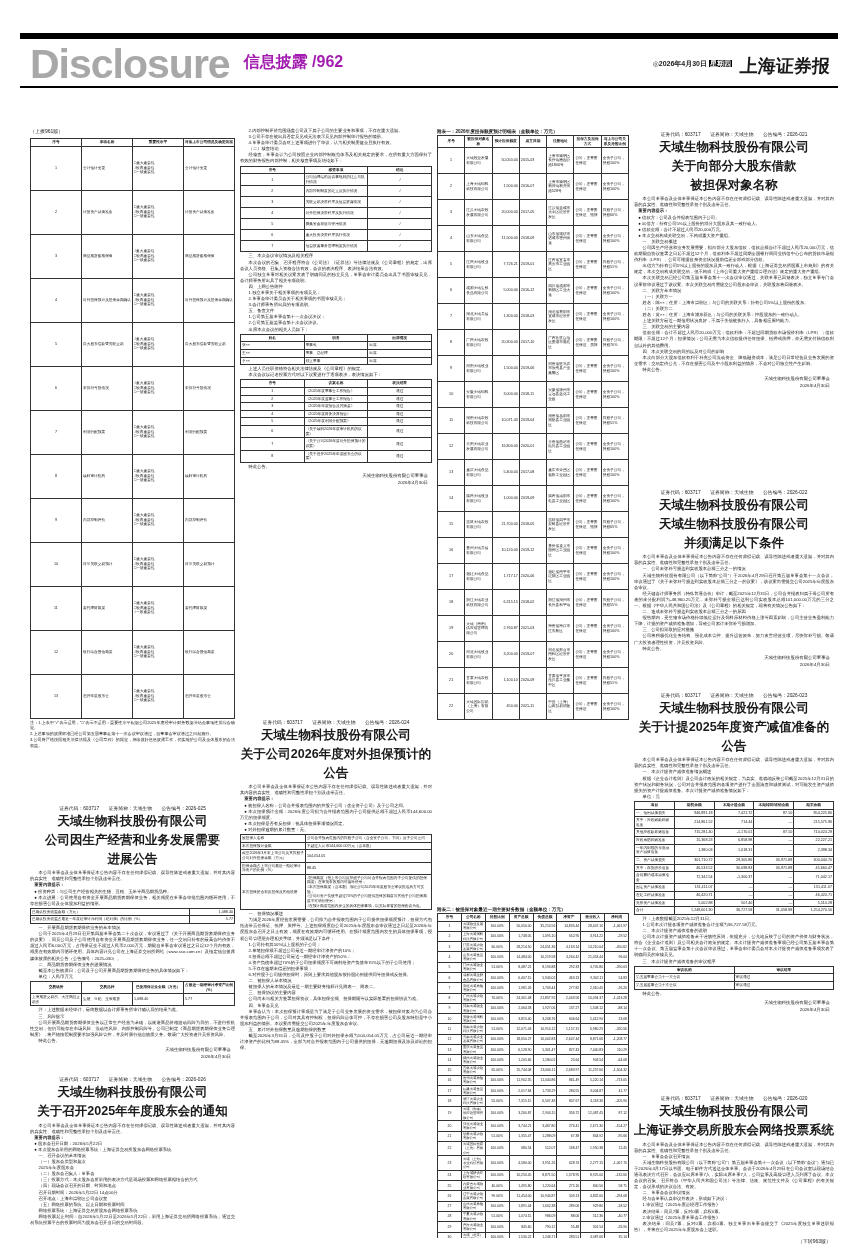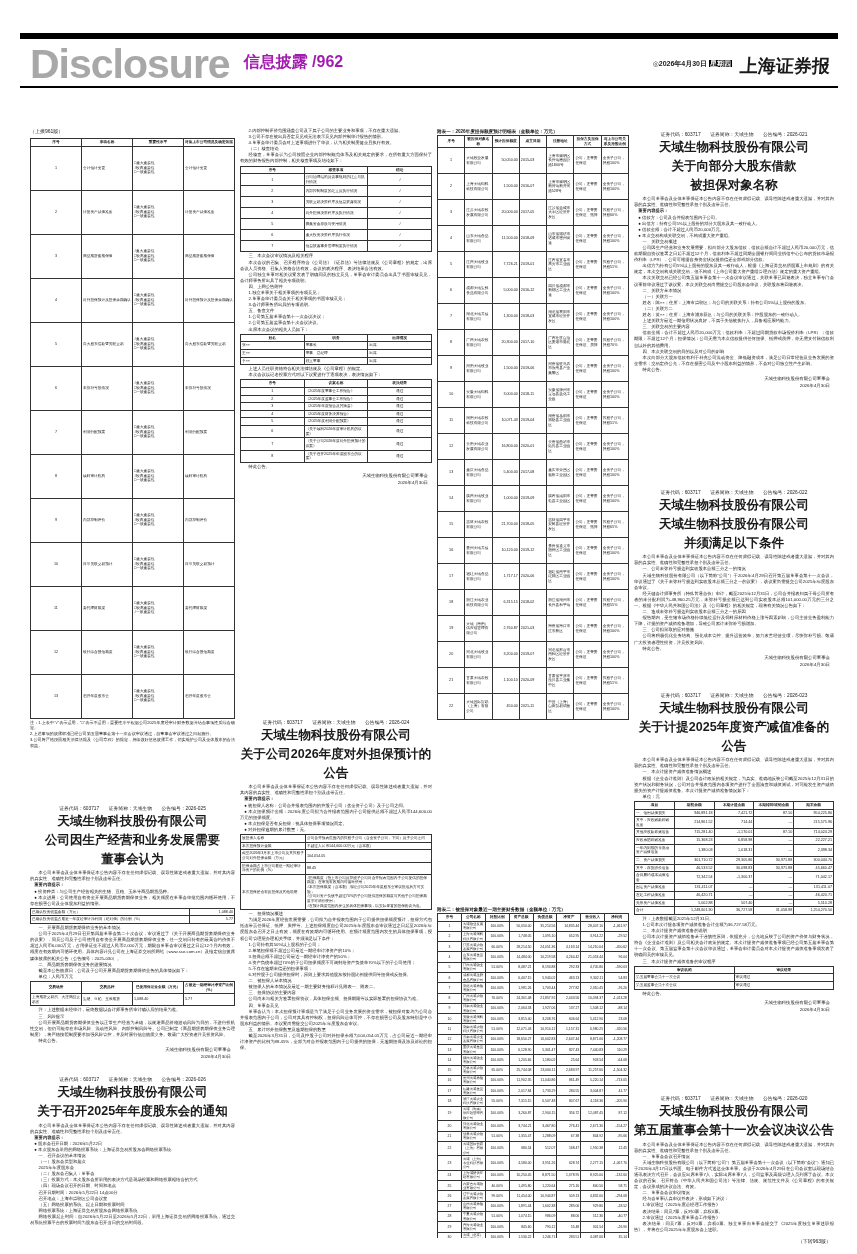--- a/index.html
+++ b/index.html
@@ -206,7 +206,7 @@
         <h2 class="title">
             <div>天域生物科技股份有限公司</div>
             <div>公司因生产经营和业务发展需要</div>
-            <div>董事会认为</div>
+            <div>进展公告</div>
           </h2>
         <p class="micro">本公司董事会及全体董事保证本公告内容不存在任何虚假记载、误导性陈述或者重大遗漏，并对其内容的真实性、准确性和完整性承担个别及连带责任。</p>
         <p class="micro hd">重要内容提示：</p>

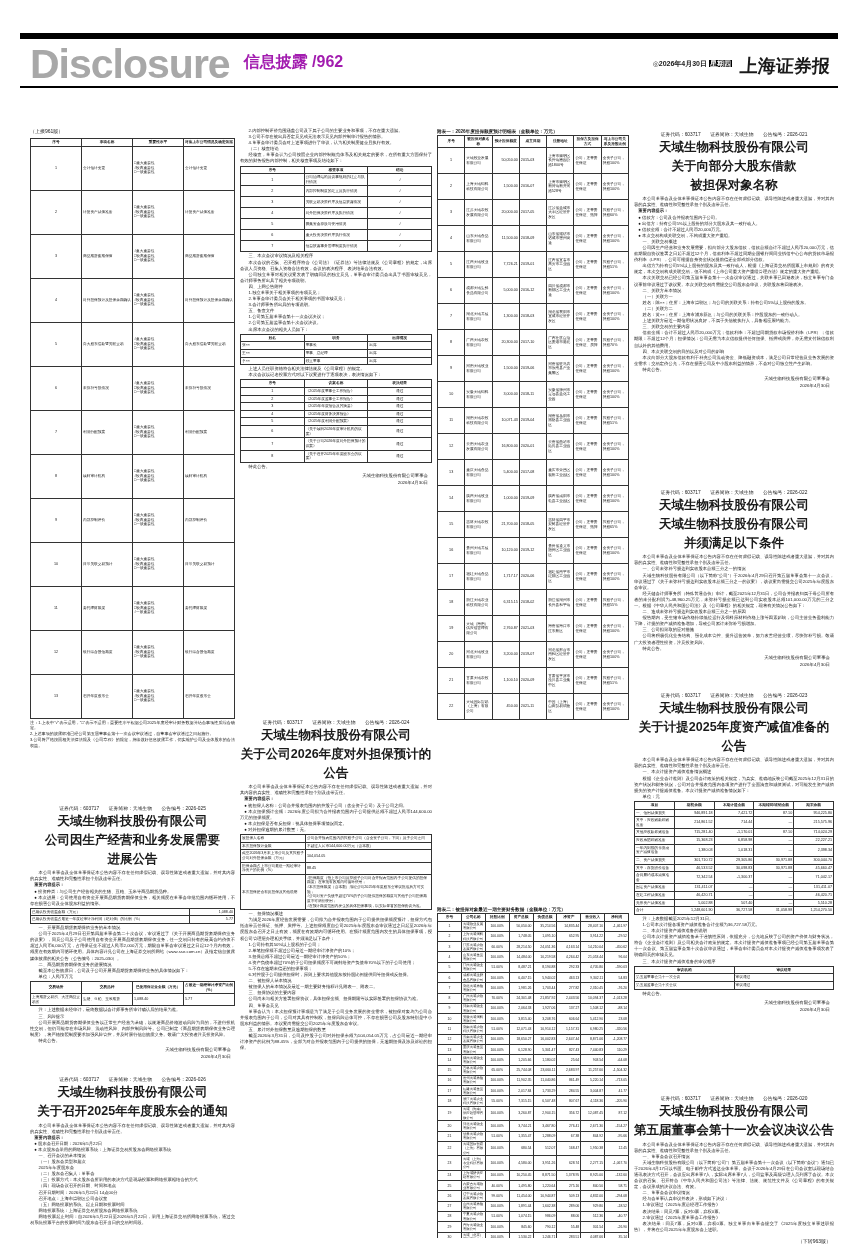--- a/index.html
+++ b/index.html
@@ -1257,7 +1257,7 @@
         <div class="code">证券代码：603717　　证券简称：天域生物　　公告编号：2026-020</div>
         <h2 class="title">
             <div>天域生物科技股份有限公司</div>
-            <div>第五届董事会第十一次会议决议公告</div>
+            <div>上海证券交易所股东会网络投票系统</div>
           </h2>
         <p class="micro">本公司董事会及全体董事保证本公告内容不存在任何虚假记载、误导性陈述或者重大遗漏，并对其内容的真实性、准确性和完整性承担个别及连带责任。</p>
         <div>

